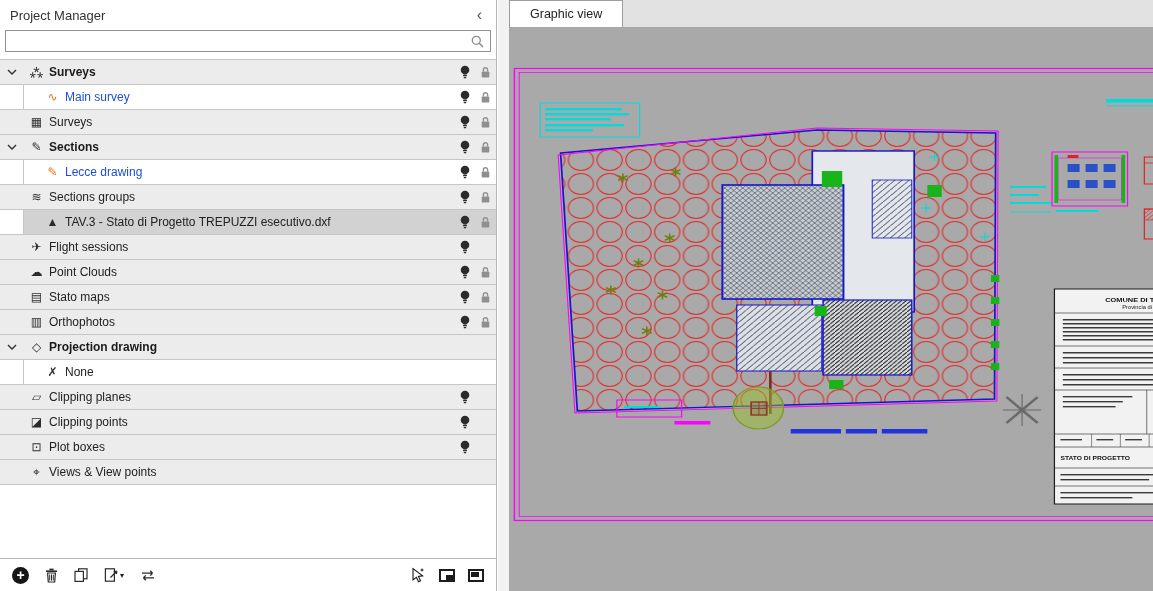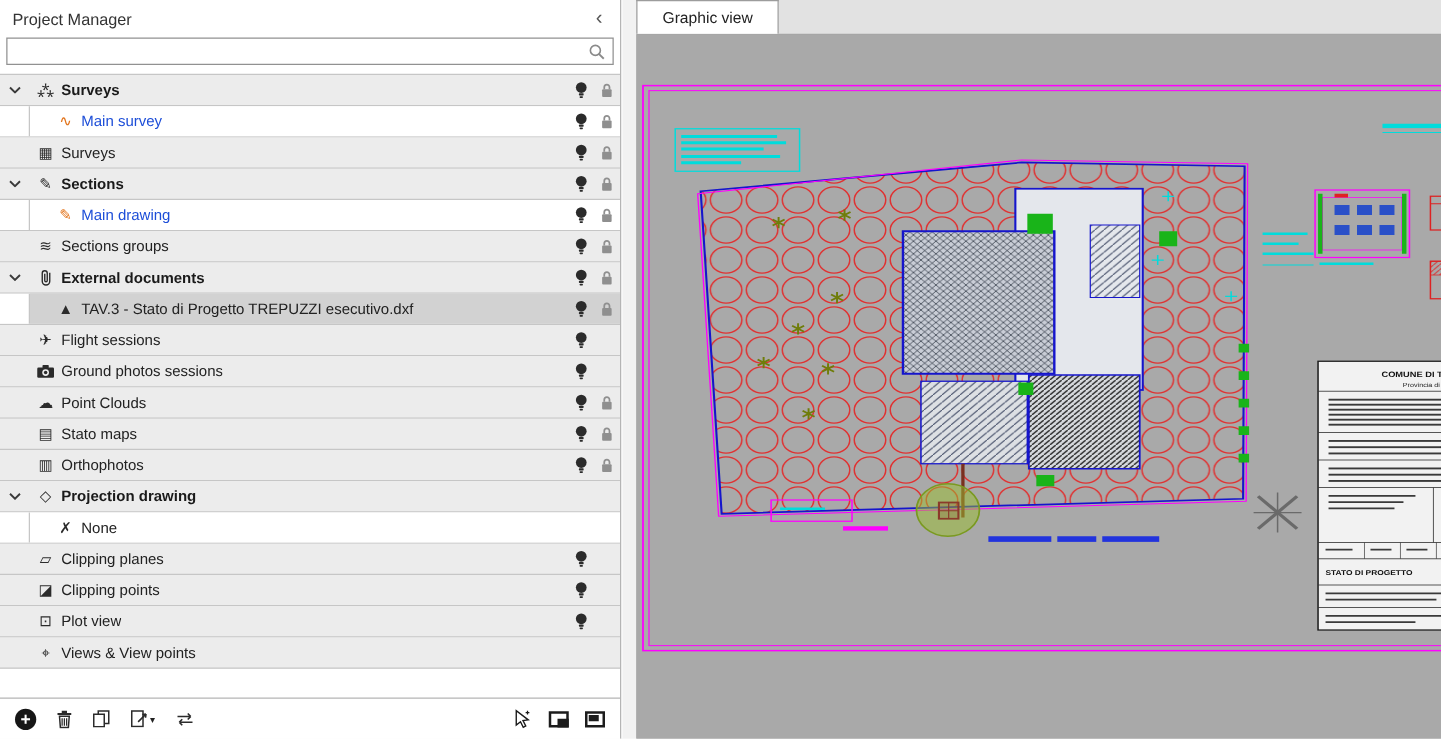--- a/index.html
+++ b/index.html
@@ -214,7 +214,7 @@
         <span class="gutter"></span>
         <div class="content">
           <span class="ticon orange">✎</span>
-          <span class="label orange">Main drawing</span>
+          <span class="label orange">Lecce drawing</span>
           <span class="slots">
               <span class="slot">
                 <svg class="bulbi">

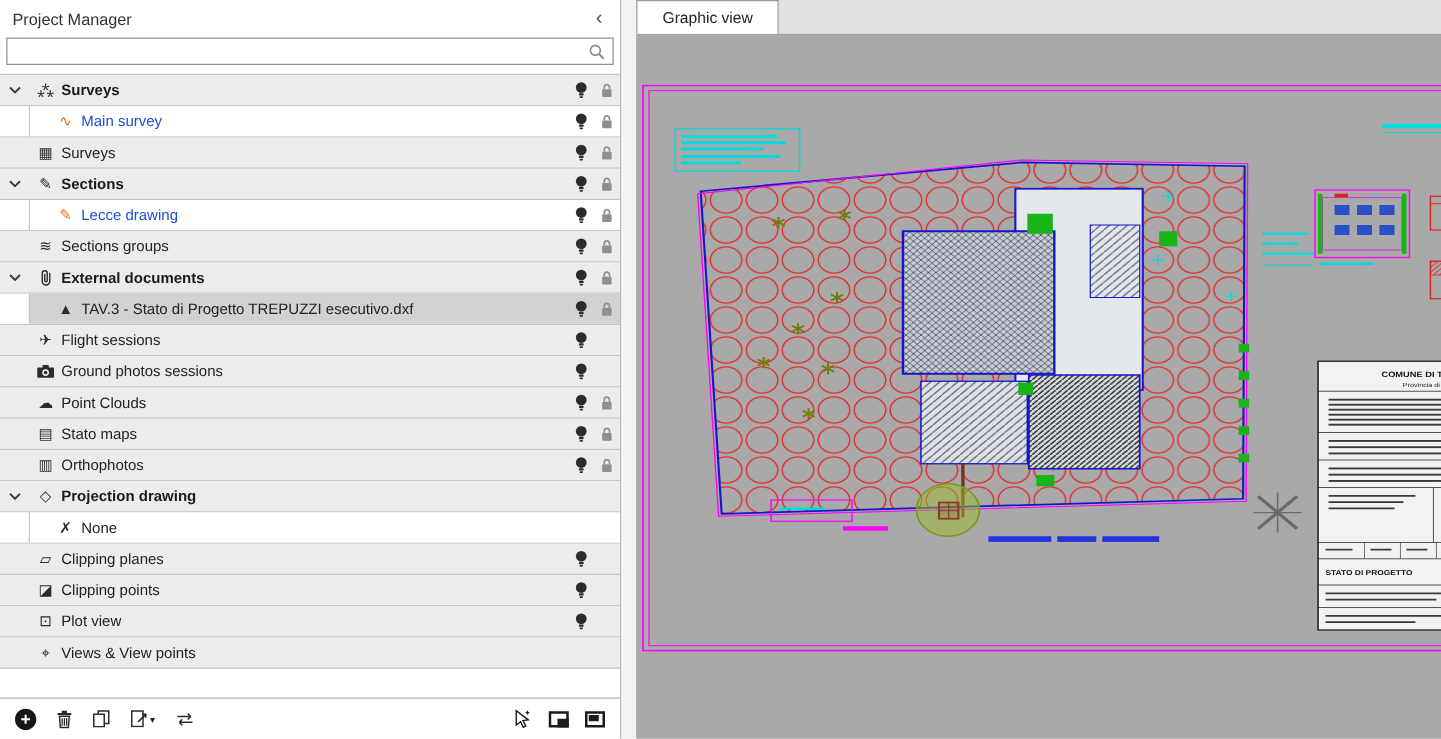--- a/index.html
+++ b/index.html
@@ -250,31 +250,6 @@
         </div>
       </div>
 
-      <div class="row group">
-        <span class="gutter">
-            <svg class="chev">
-              <use href="#sym-chevron"></use>
-            </svg>
-          </span>
-        <div class="content">
-          <span class="ticon"><svg style="width:12px;height:15px">
-                <use href="#sym-clip"></use>
-              </svg></span>
-          <span class="label">External documents</span>
-          <span class="slots">
-              <span class="slot">
-                <svg class="bulbi">
-                  <use href="#sym-bulb"></use>
-                </svg>
-              </span>
-              <span class="slot">
-                <svg class="locki">
-                  <use href="#sym-lock"></use>
-                </svg>
-              </span>
-            </span>
-        </div>
-      </div>
 
       <div class="row child selected">
         <span class="gutter"></span>

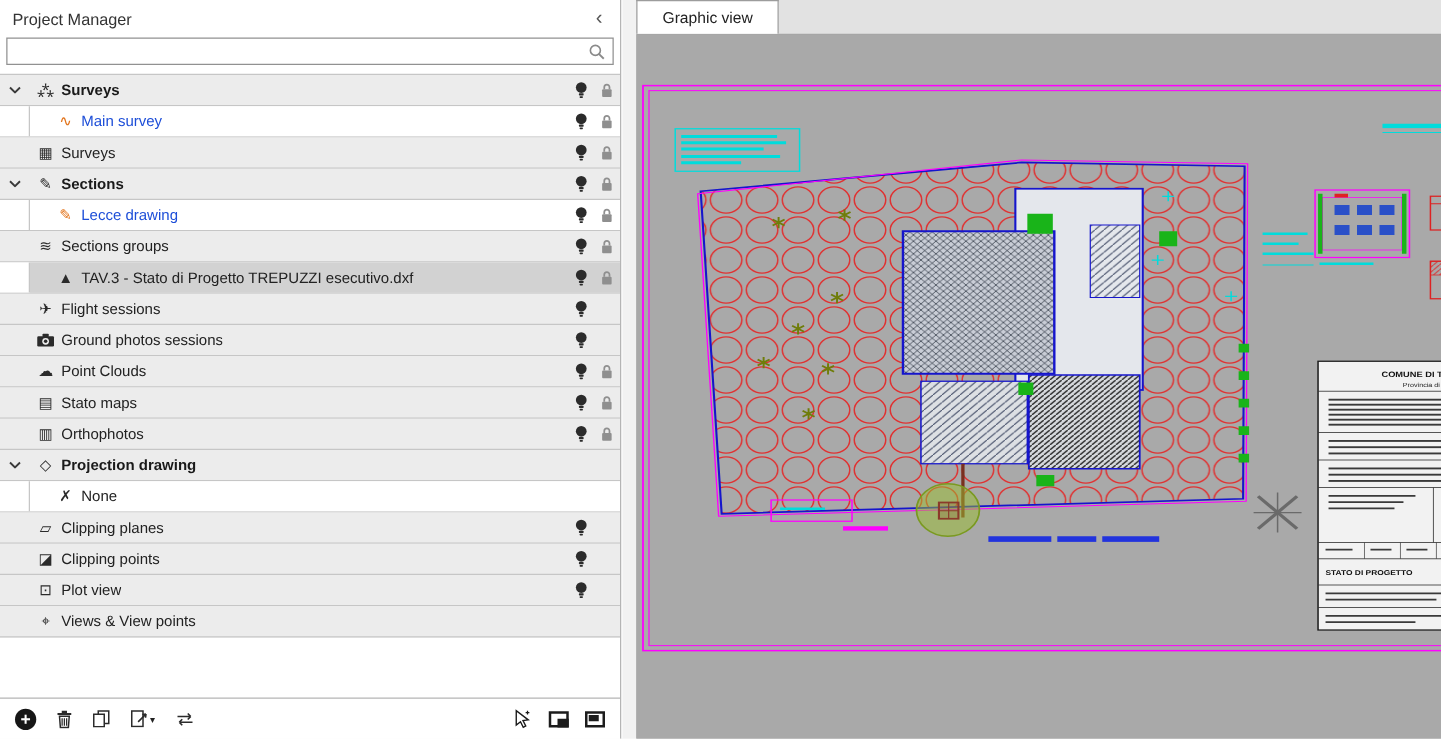--- a/index.html
+++ b/index.html
@@ -287,23 +287,6 @@
         </div>
       </div>
 
-      <div class="row">
-        <span class="gutter"></span>
-        <div class="content">
-          <span class="ticon"><svg style="width:15px;height:12px">
-                <use href="#sym-camera"></use>
-              </svg></span>
-          <span class="label">Ground photos sessions</span>
-          <span class="slots">
-              <span class="slot">
-                <svg class="bulbi">
-                  <use href="#sym-bulb"></use>
-                </svg>
-              </span>
-              <span class="slot"></span>
-            </span>
-        </div>
-      </div>
 
       <div class="row">
         <span class="gutter"></span>

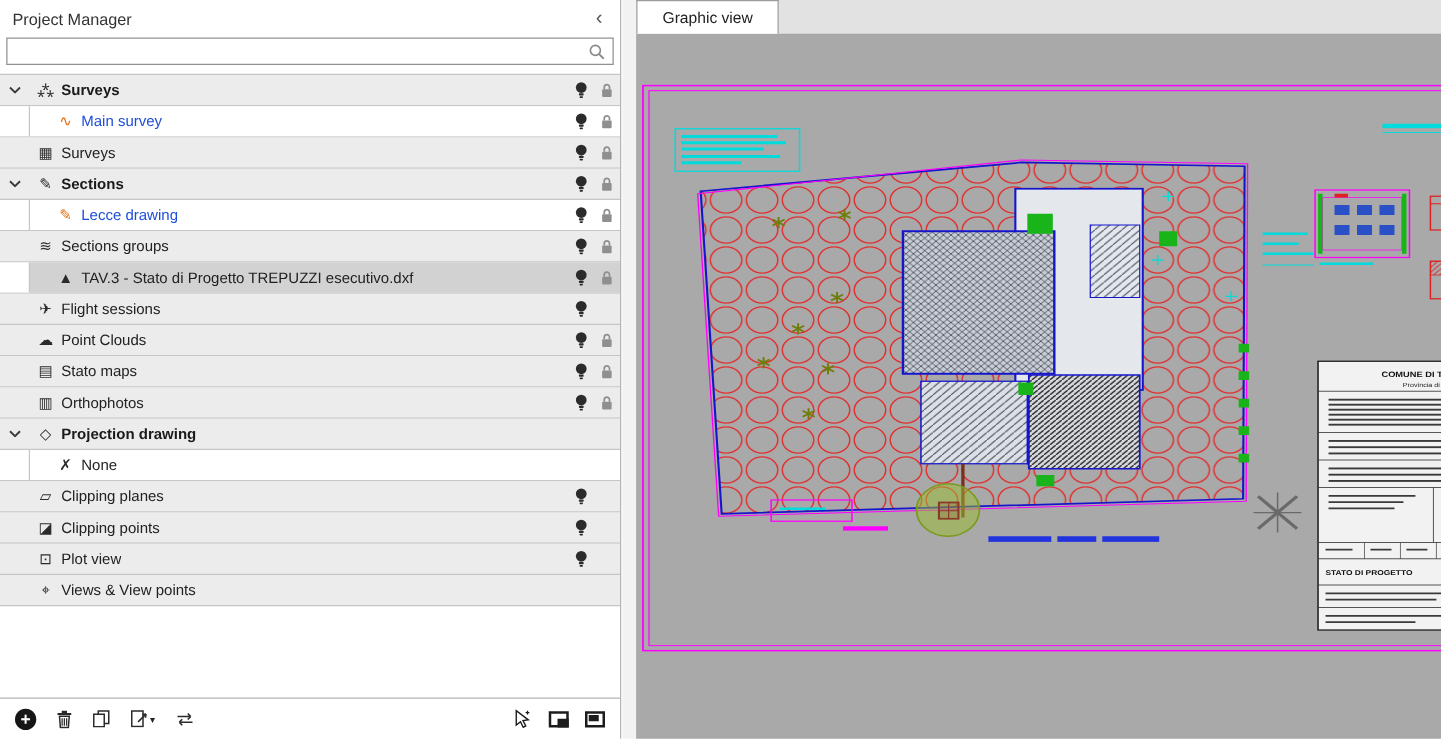--- a/index.html
+++ b/index.html
@@ -412,7 +412,7 @@
         <span class="gutter"></span>
         <div class="content">
           <span class="ticon">⊡</span>
-          <span class="label">Plot view</span>
+          <span class="label">Plot boxes</span>
           <span class="slots">
               <span class="slot">
                 <svg class="bulbi">

